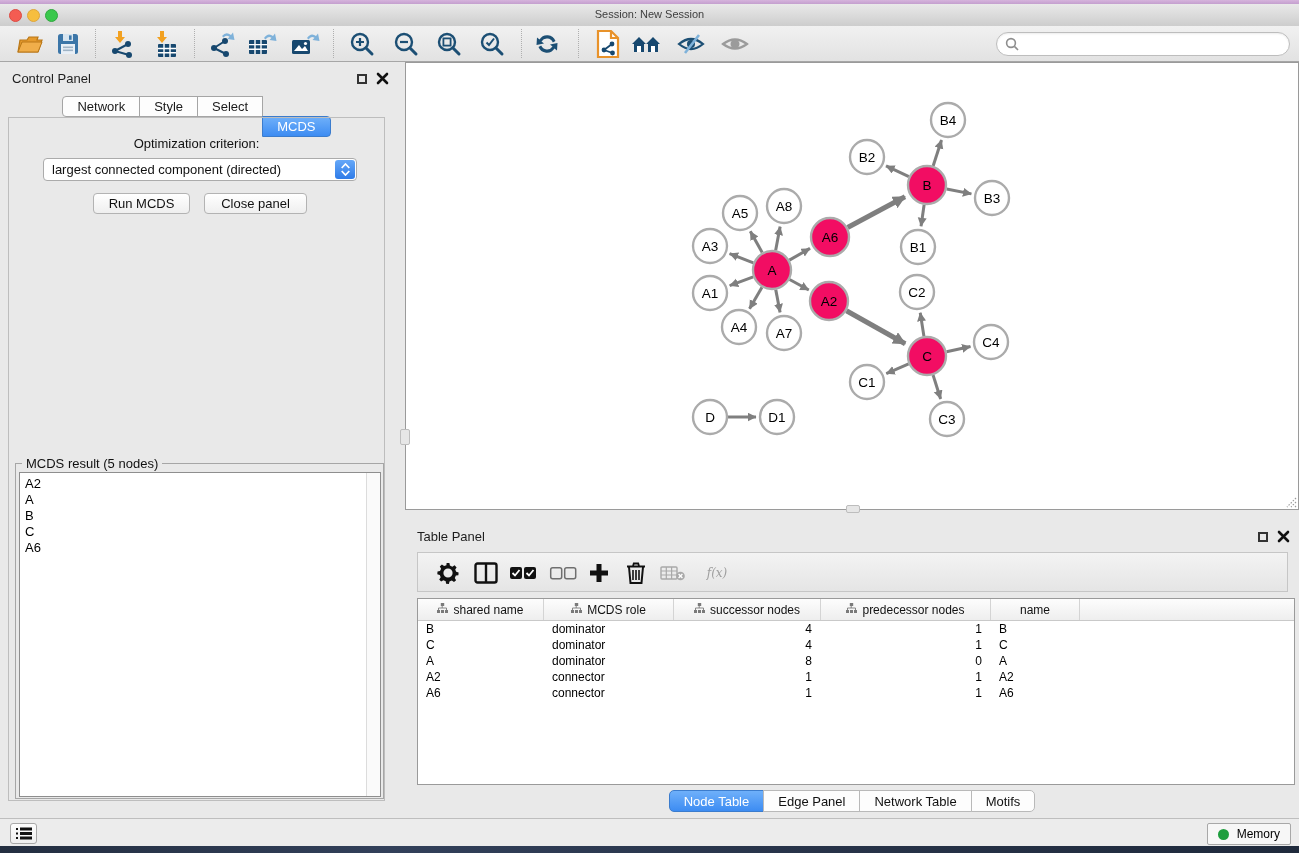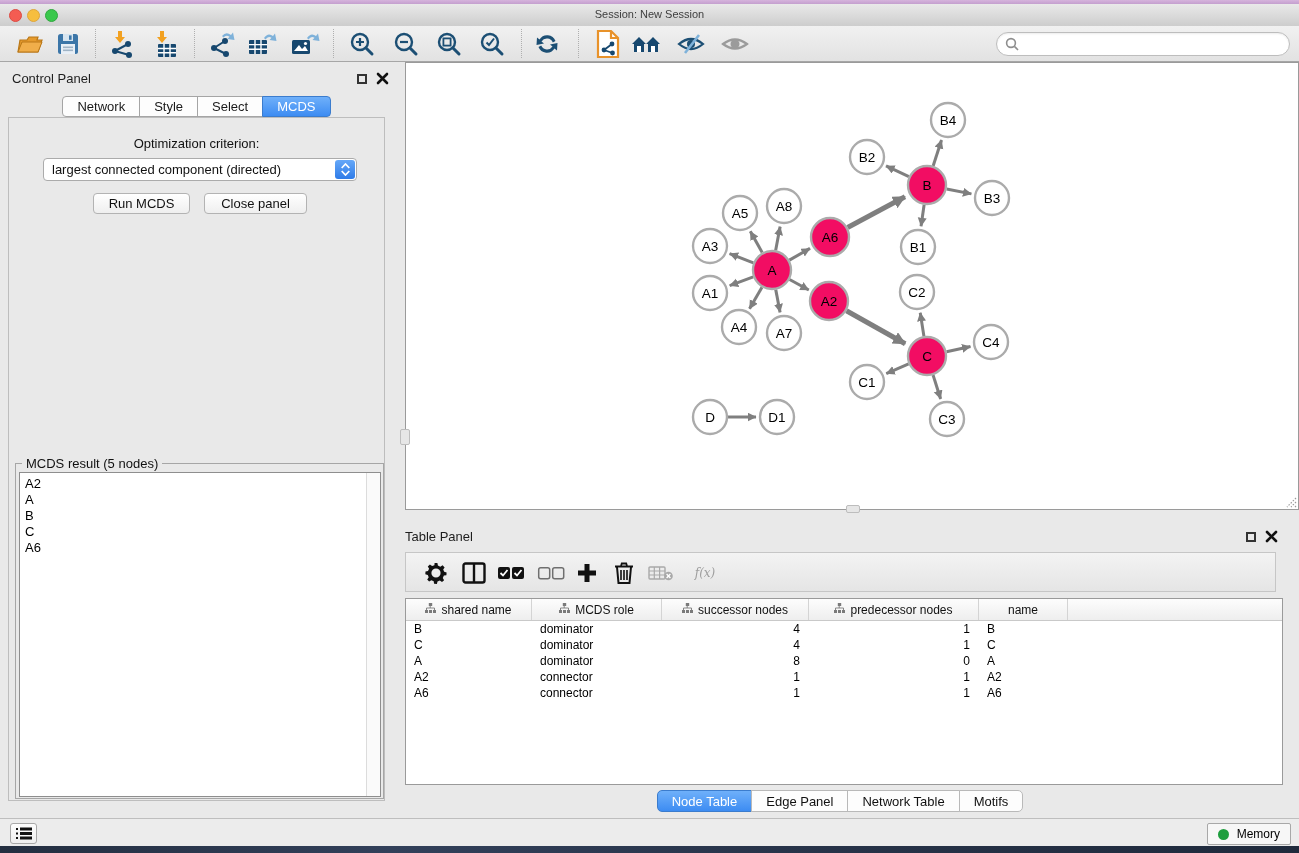--- a/index.html
+++ b/index.html
@@ -40,7 +40,7 @@
     border:1px solid #A5A5A5; font-size:13px; color:#1A1A1A; margin-left:-1px; }
   .tab:first-child { border-radius:4px 0 0 4px; margin-left:0; }
   .tab:last-child { border-radius:0 4px 4px 0; }
-  .tab.active { background:linear-gradient(#6FB0FA,#3D8CF2); color:#fff; border-color:#3B7CCD; }
+  .tab.active { background:linear-gradient(#6FB0FA,#3D8CF2); color:#fff; border-color:#3B7CCD;margin-top:20px; }
   .cp-box { position:absolute; left:8px; top:55px; width:377px; height:684px;
     border:1px solid #BDBDBD; }
   .opt-label { position:absolute; top:18px; left:0; right:0; text-align:center;

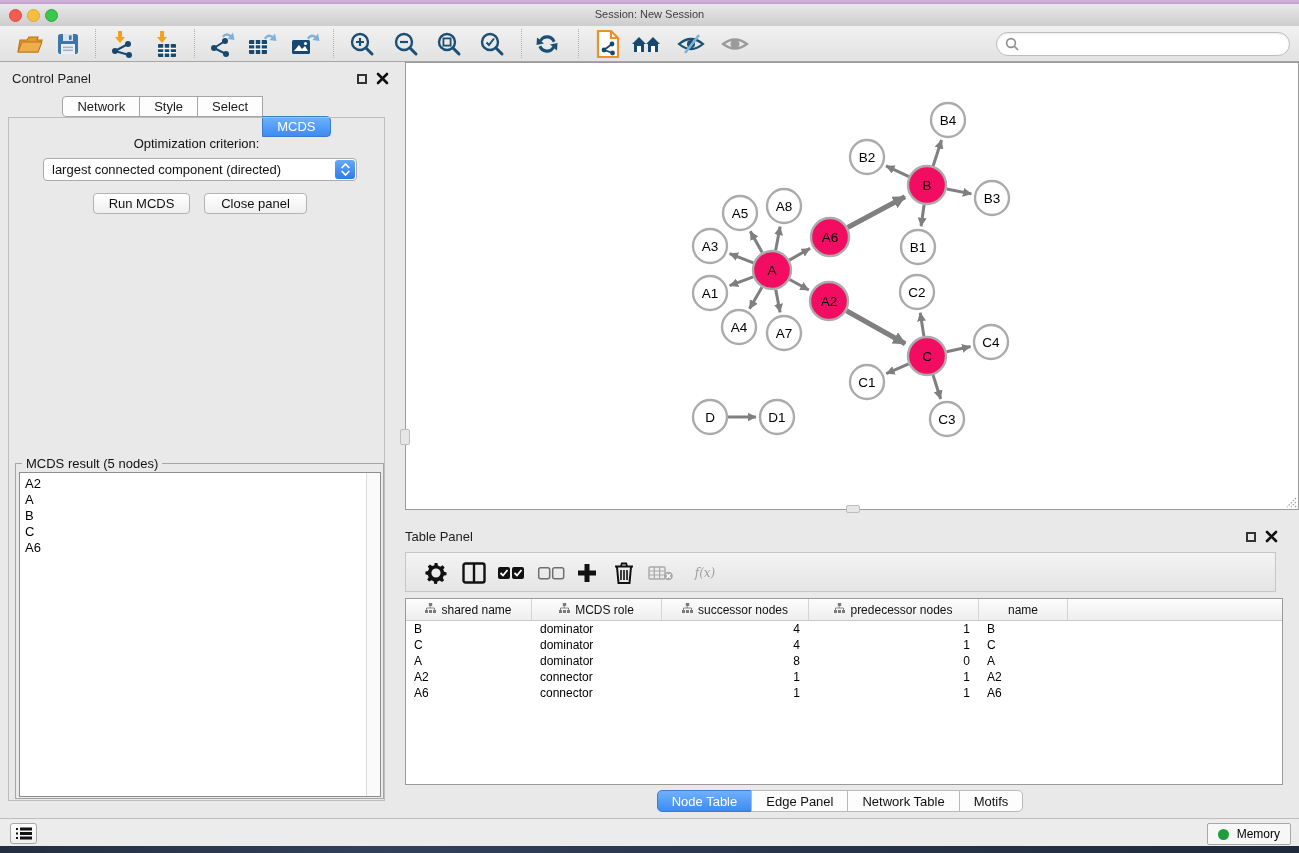--- a/index.html
+++ b/index.html
@@ -83,7 +83,7 @@
   .resize-grip { position:absolute; right:1px; bottom:1px; }
 
   
-  .table-panel { position:absolute; left:393px; top:520px; width:894px; height:298px; background:#E9E9E9; }
+  .table-panel { position:absolute; left:405px; top:520px; width:894px; height:298px; background:#E9E9E9; }
   .tp-toolbar { position:absolute; left:12px; top:32px; width:871px; height:40px;
     background:linear-gradient(#F3F3F3,#E5E5E5); border:1px solid #C6C6C6; }
   .tp-ic { position:absolute; top:4px; width:32px; height:32px; display:flex;

